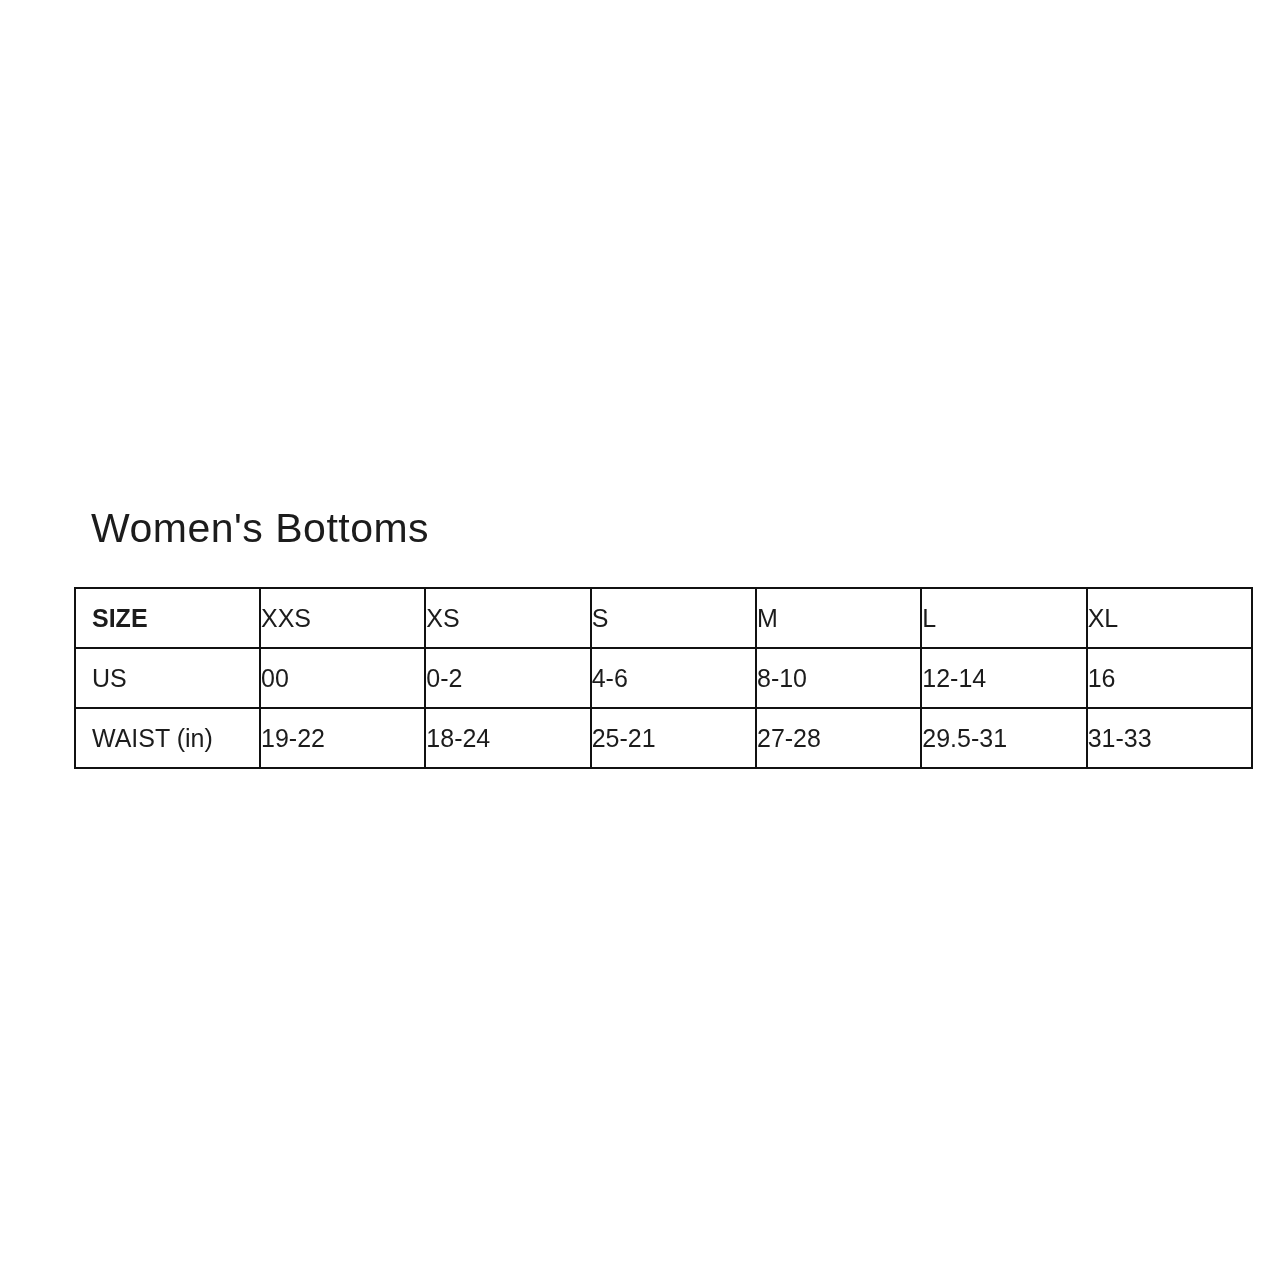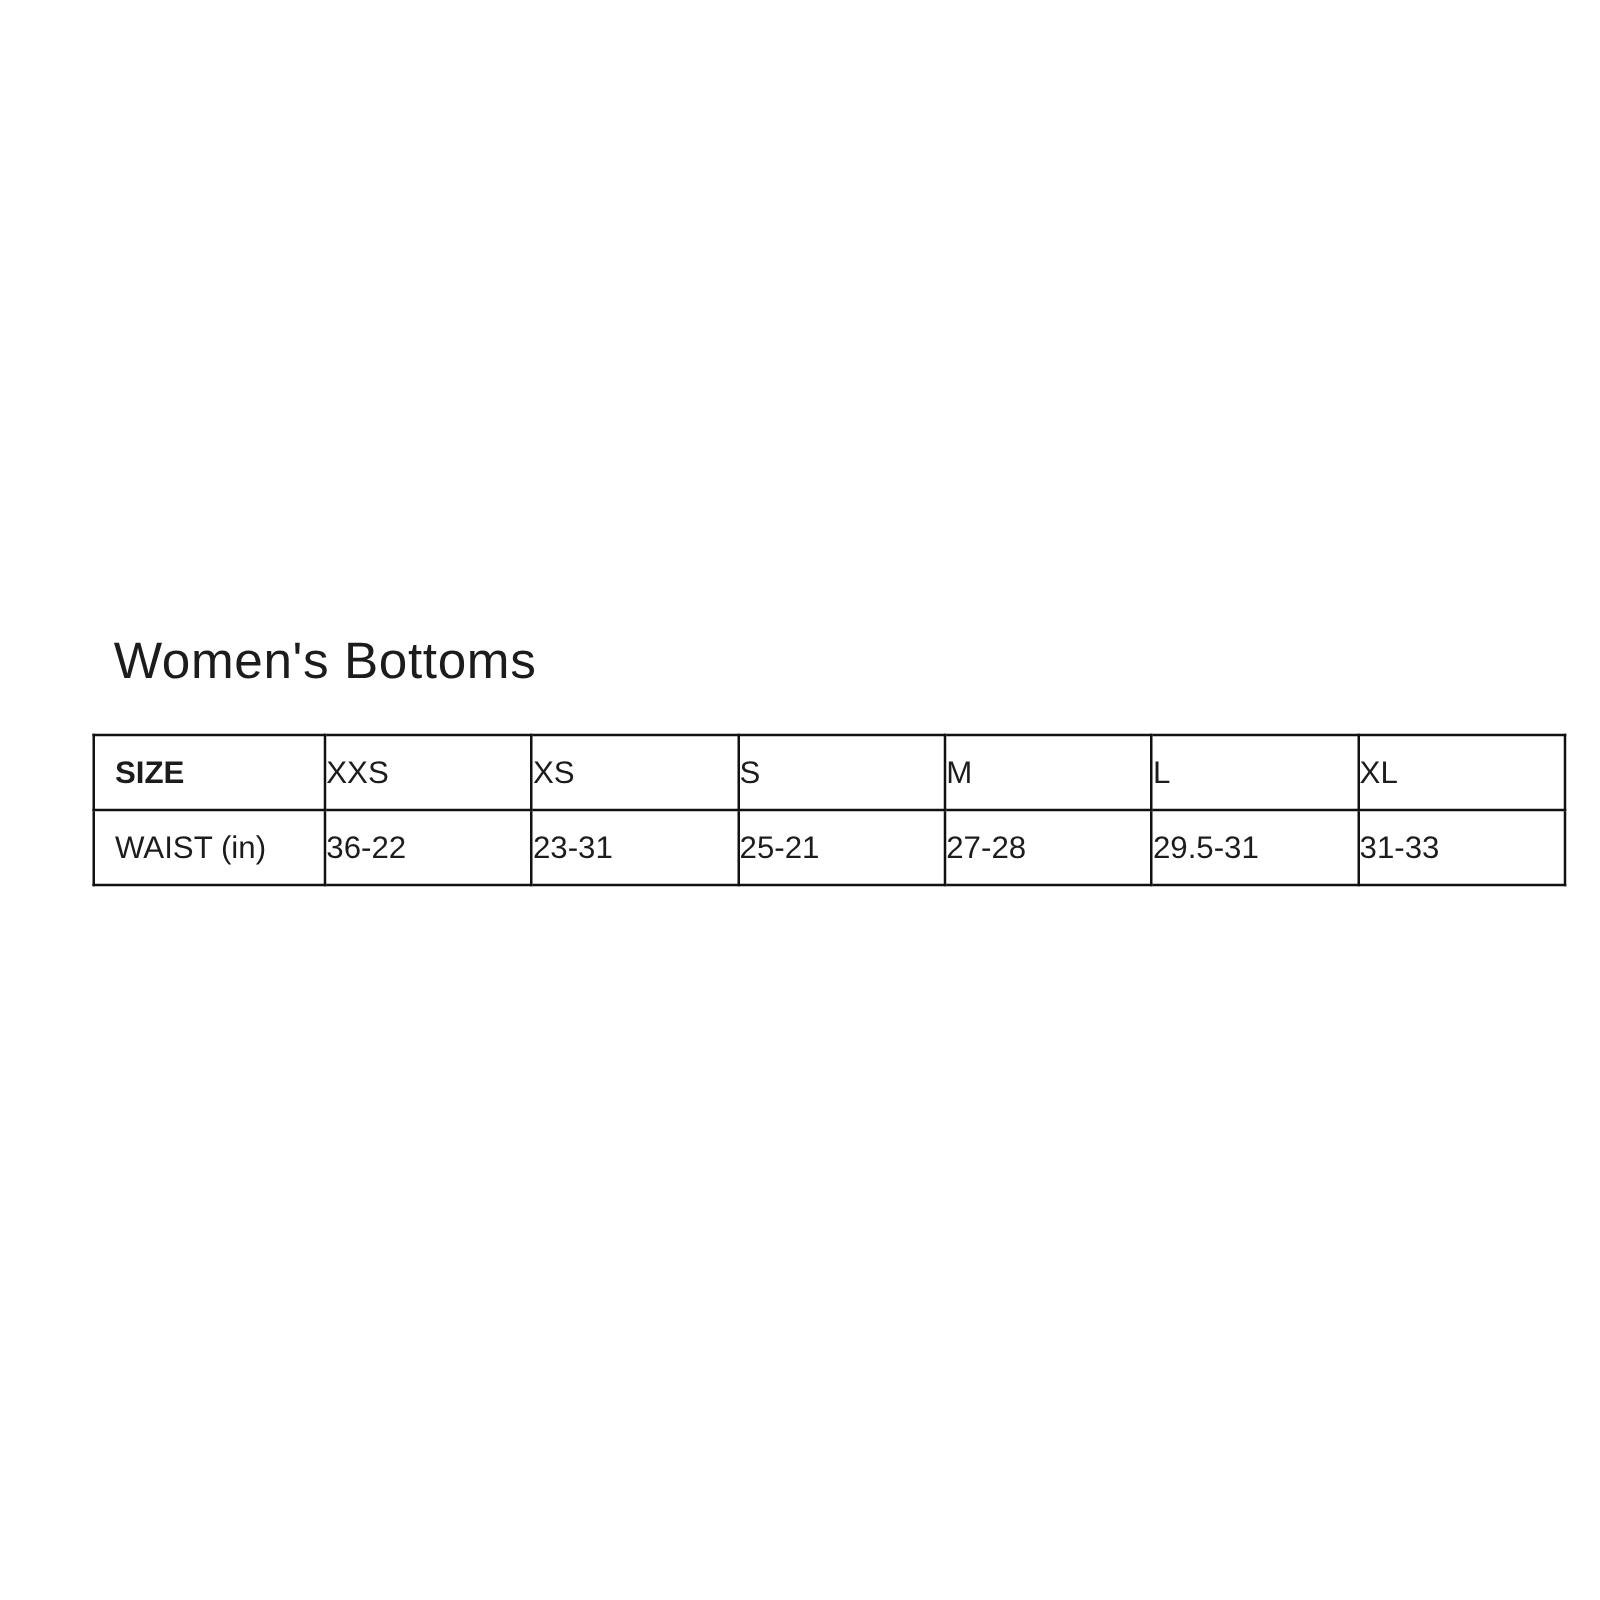--- a/index.html
+++ b/index.html
@@ -79,6 +79,15 @@
     </thead>
     <tbody>
       <tr>
+        <td class="label-col">US</td>
+        <td>00</td>
+        <td>0-2</td>
+        <td>4-6</td>
+        <td>8-10</td>
+        <td>12-14</td>
+        <td>16</td>
+      </tr>
+      <tr>
         <td class="label-col">WAIST (in)</td>
         <td>36-22</td>
         <td>23-31</td>

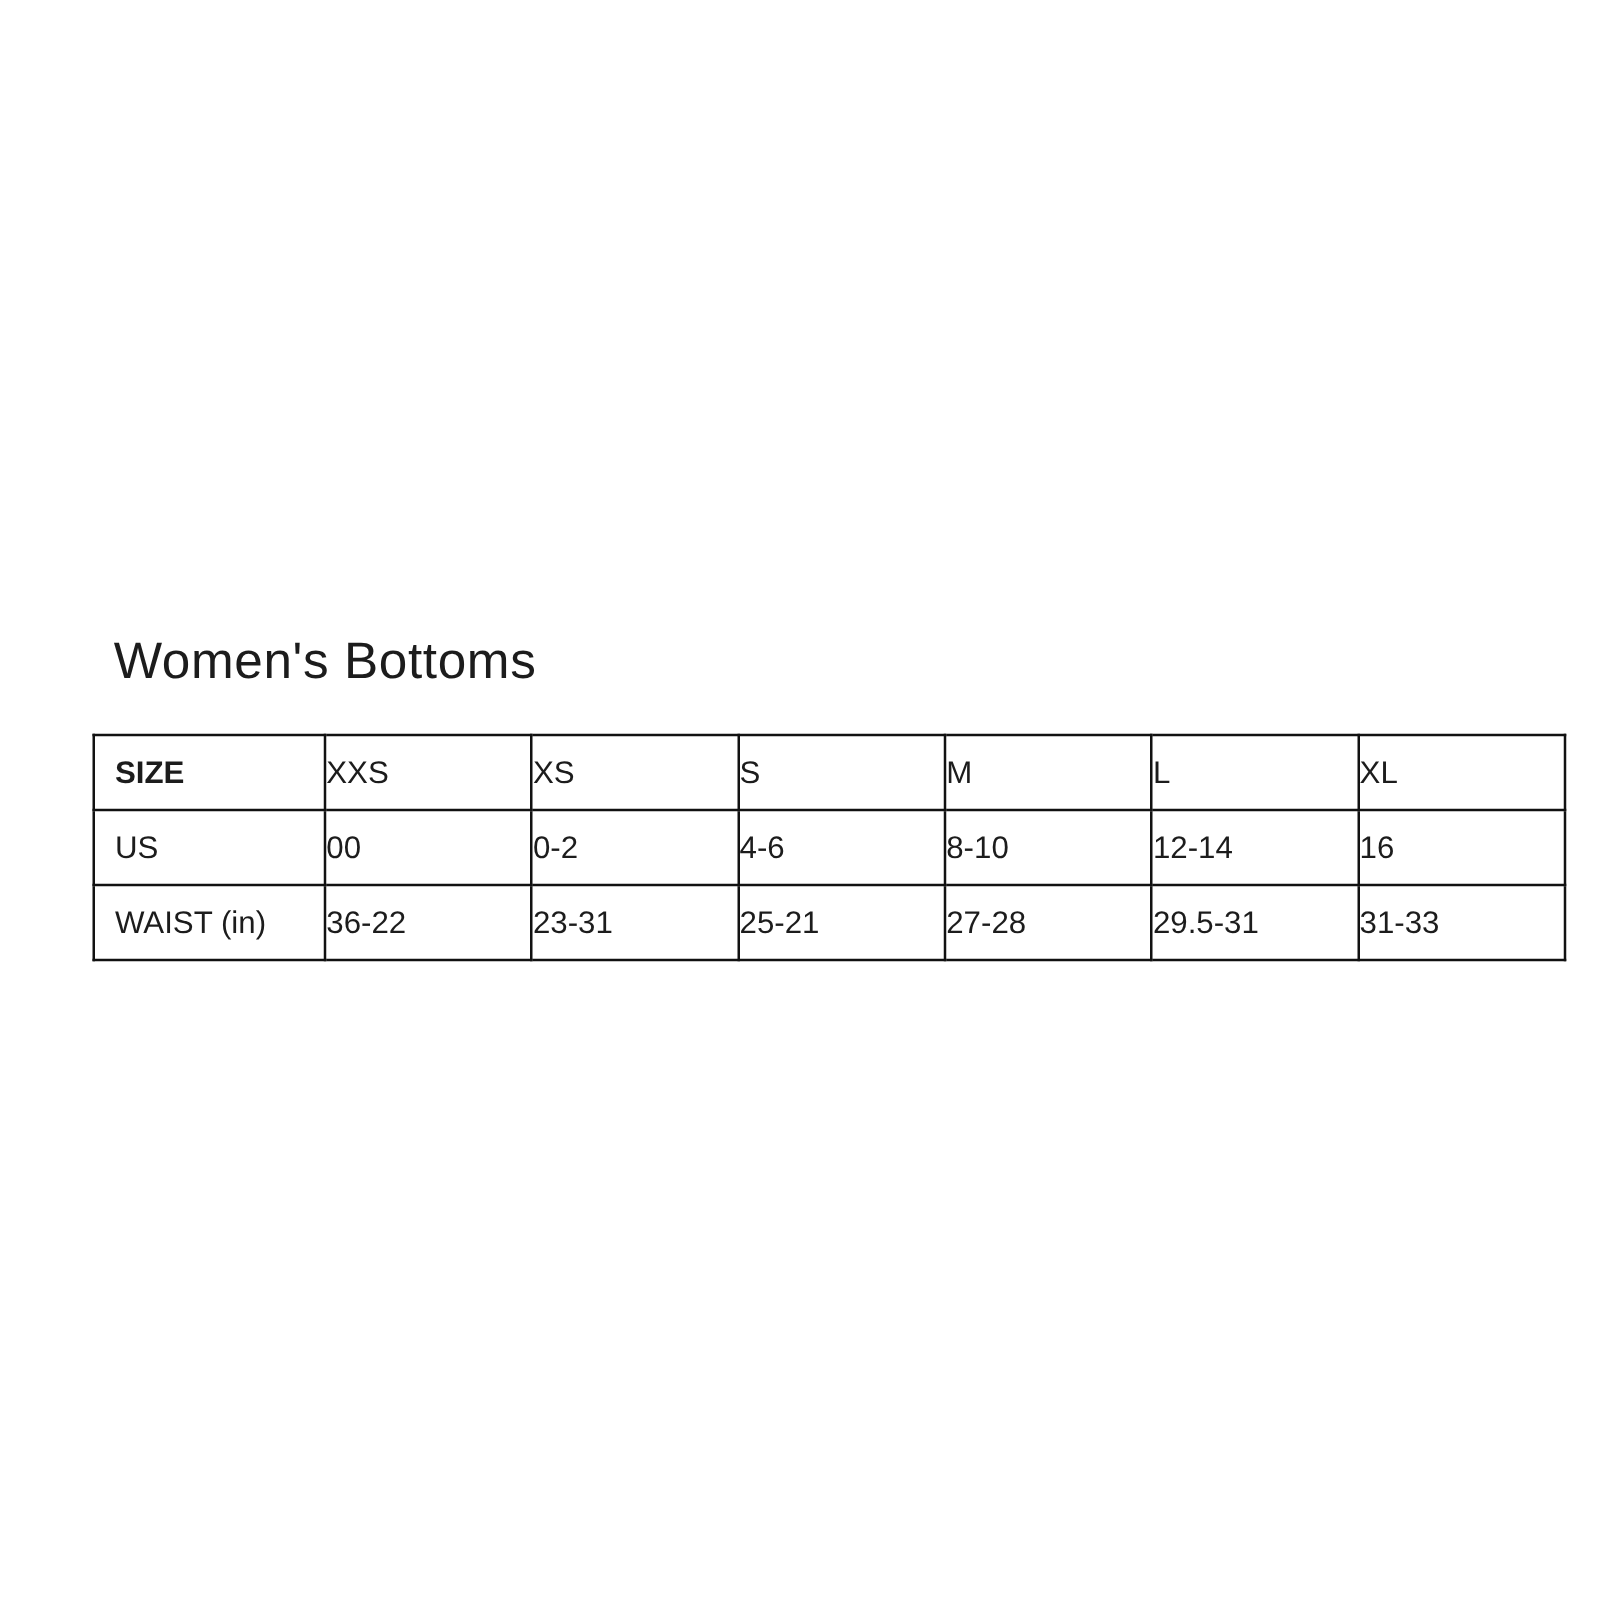--- a/index.html
+++ b/index.html
@@ -89,7 +89,7 @@
       </tr>
       <tr>
         <td class="label-col">WAIST (in)</td>
-        <td>36-22</td>
+        <td>19-22</td>
         <td>23-31</td>
         <td>25-21</td>
         <td>27-28</td>

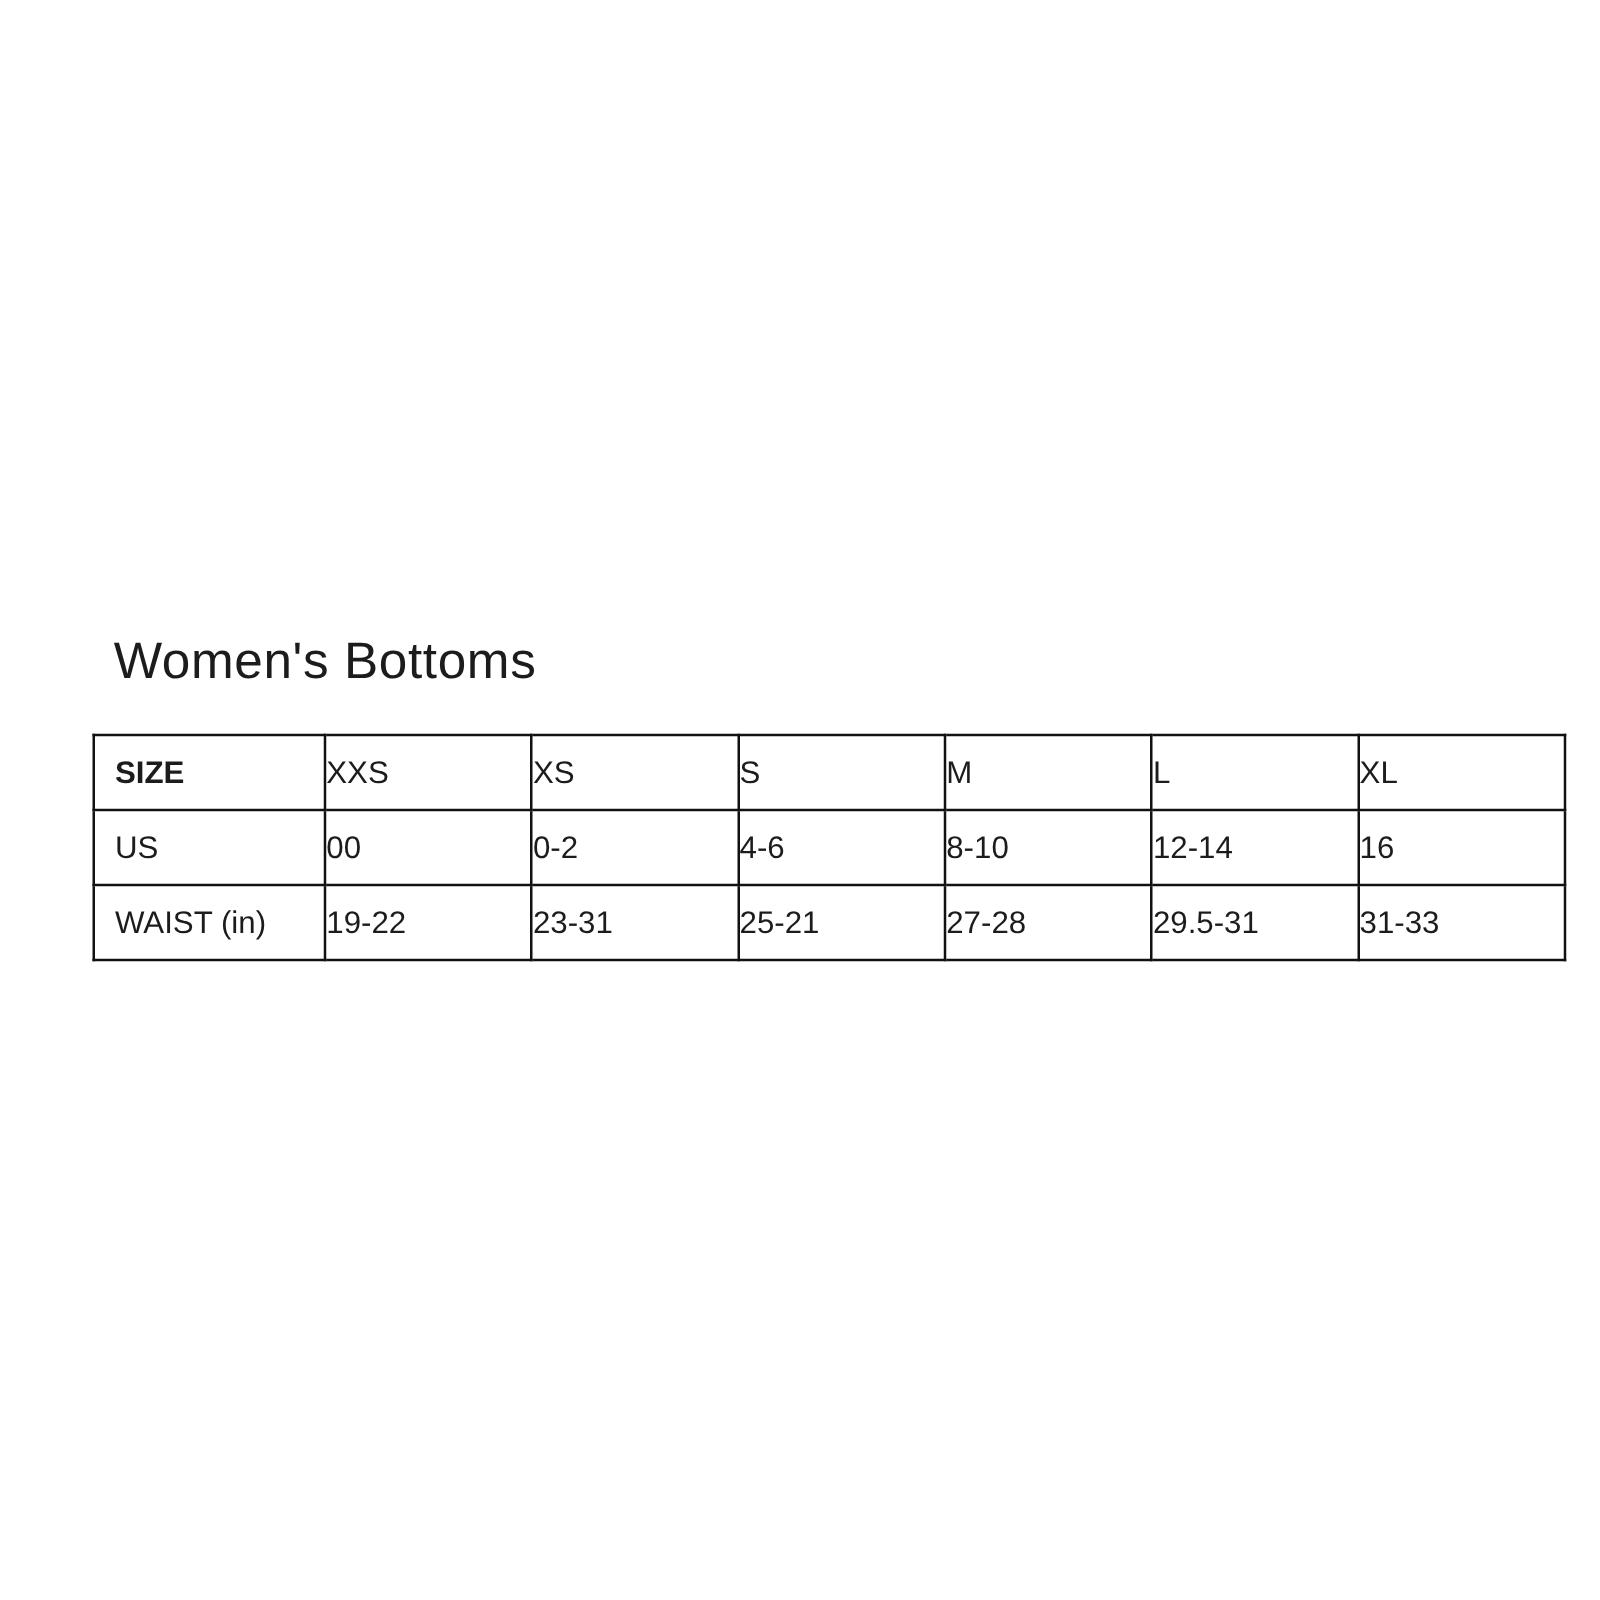--- a/index.html
+++ b/index.html
@@ -90,7 +90,7 @@
       <tr>
         <td class="label-col">WAIST (in)</td>
         <td>19-22</td>
-        <td>23-31</td>
+        <td>18-24</td>
         <td>25-21</td>
         <td>27-28</td>
         <td>29.5-31</td>

